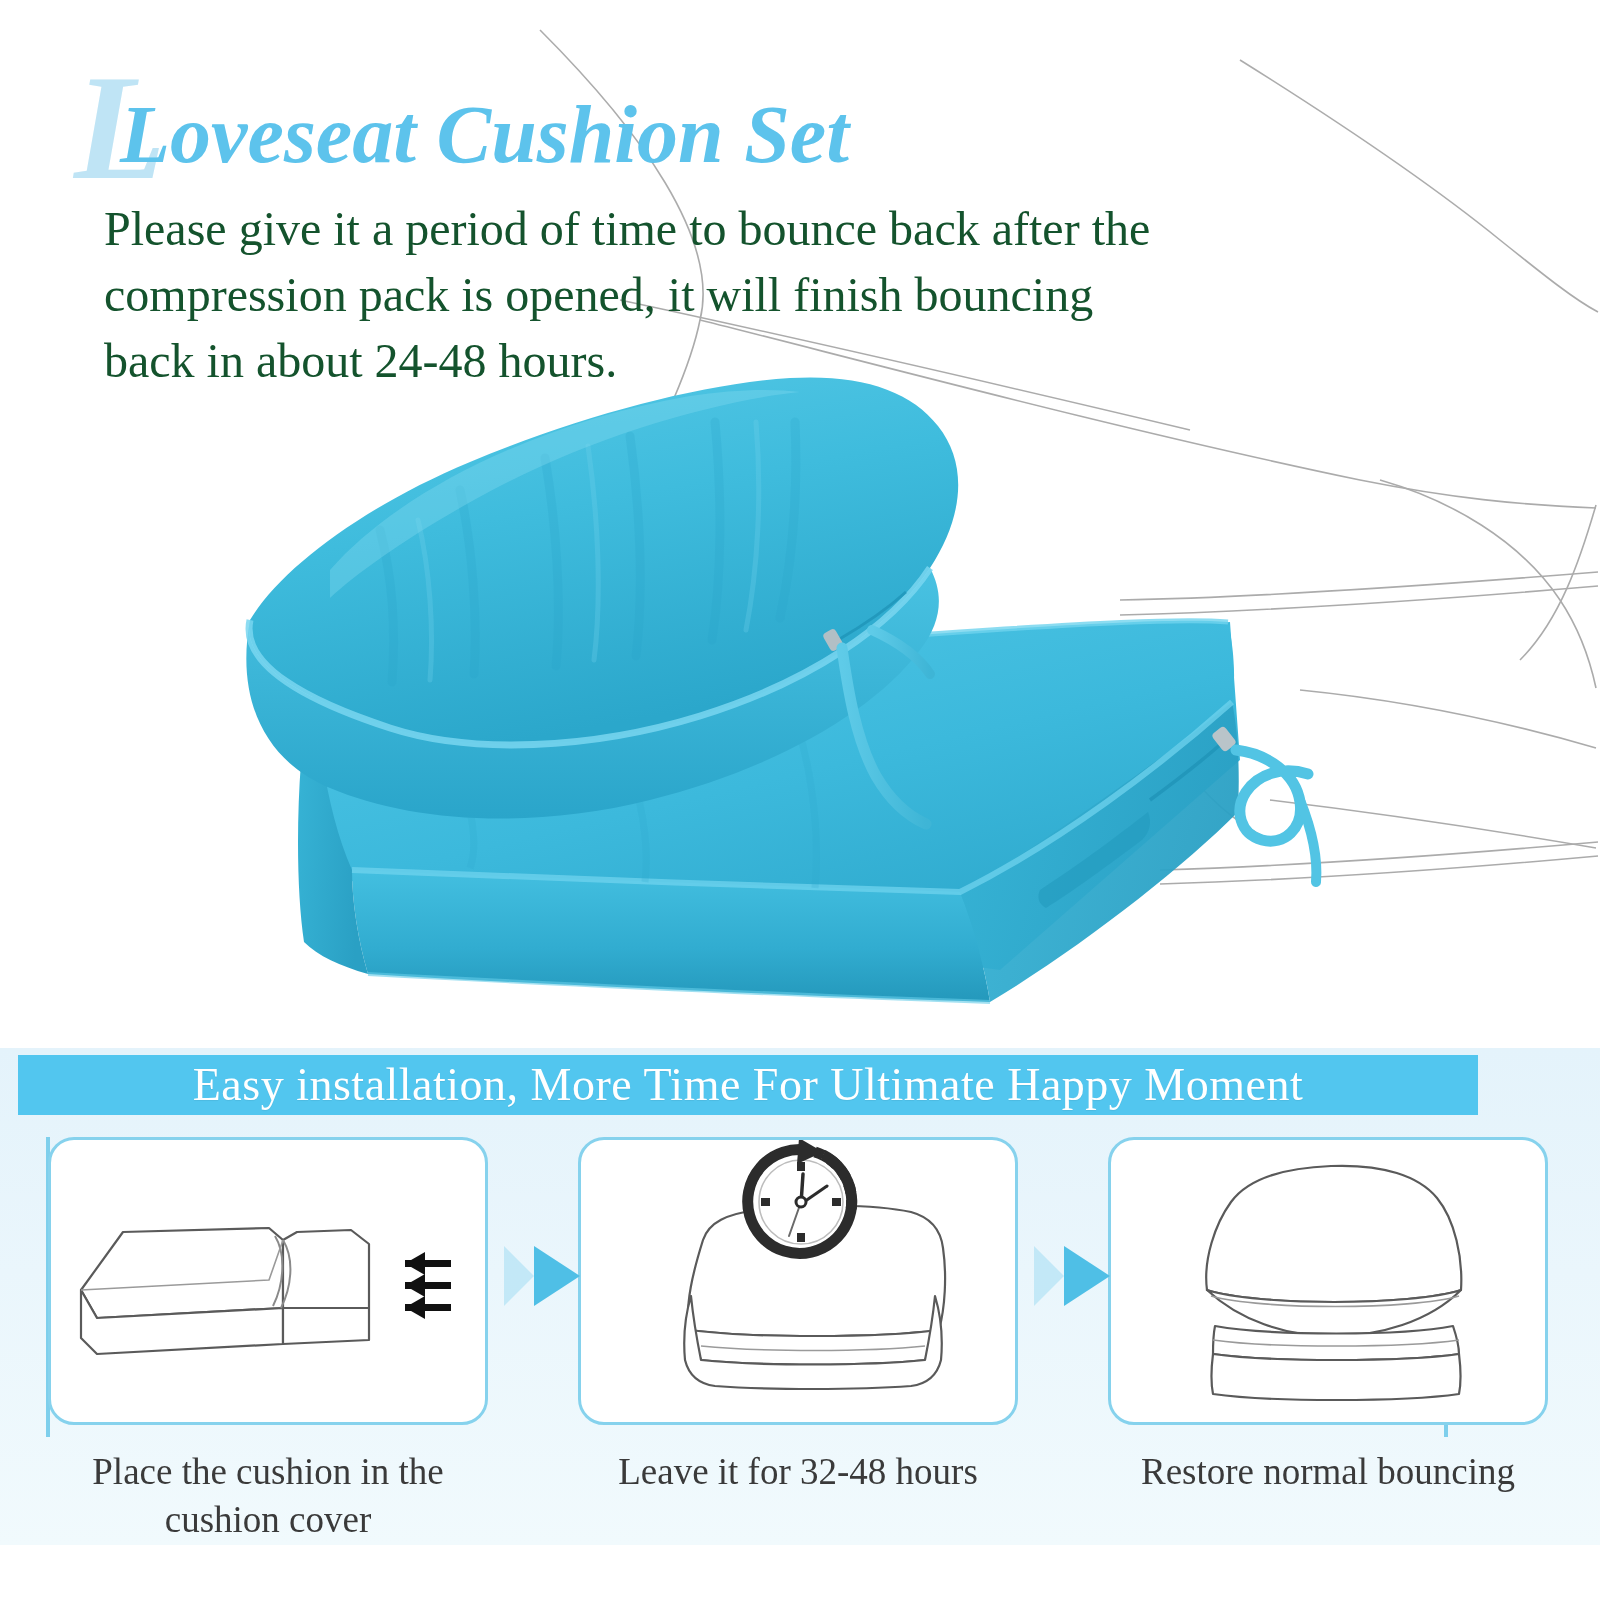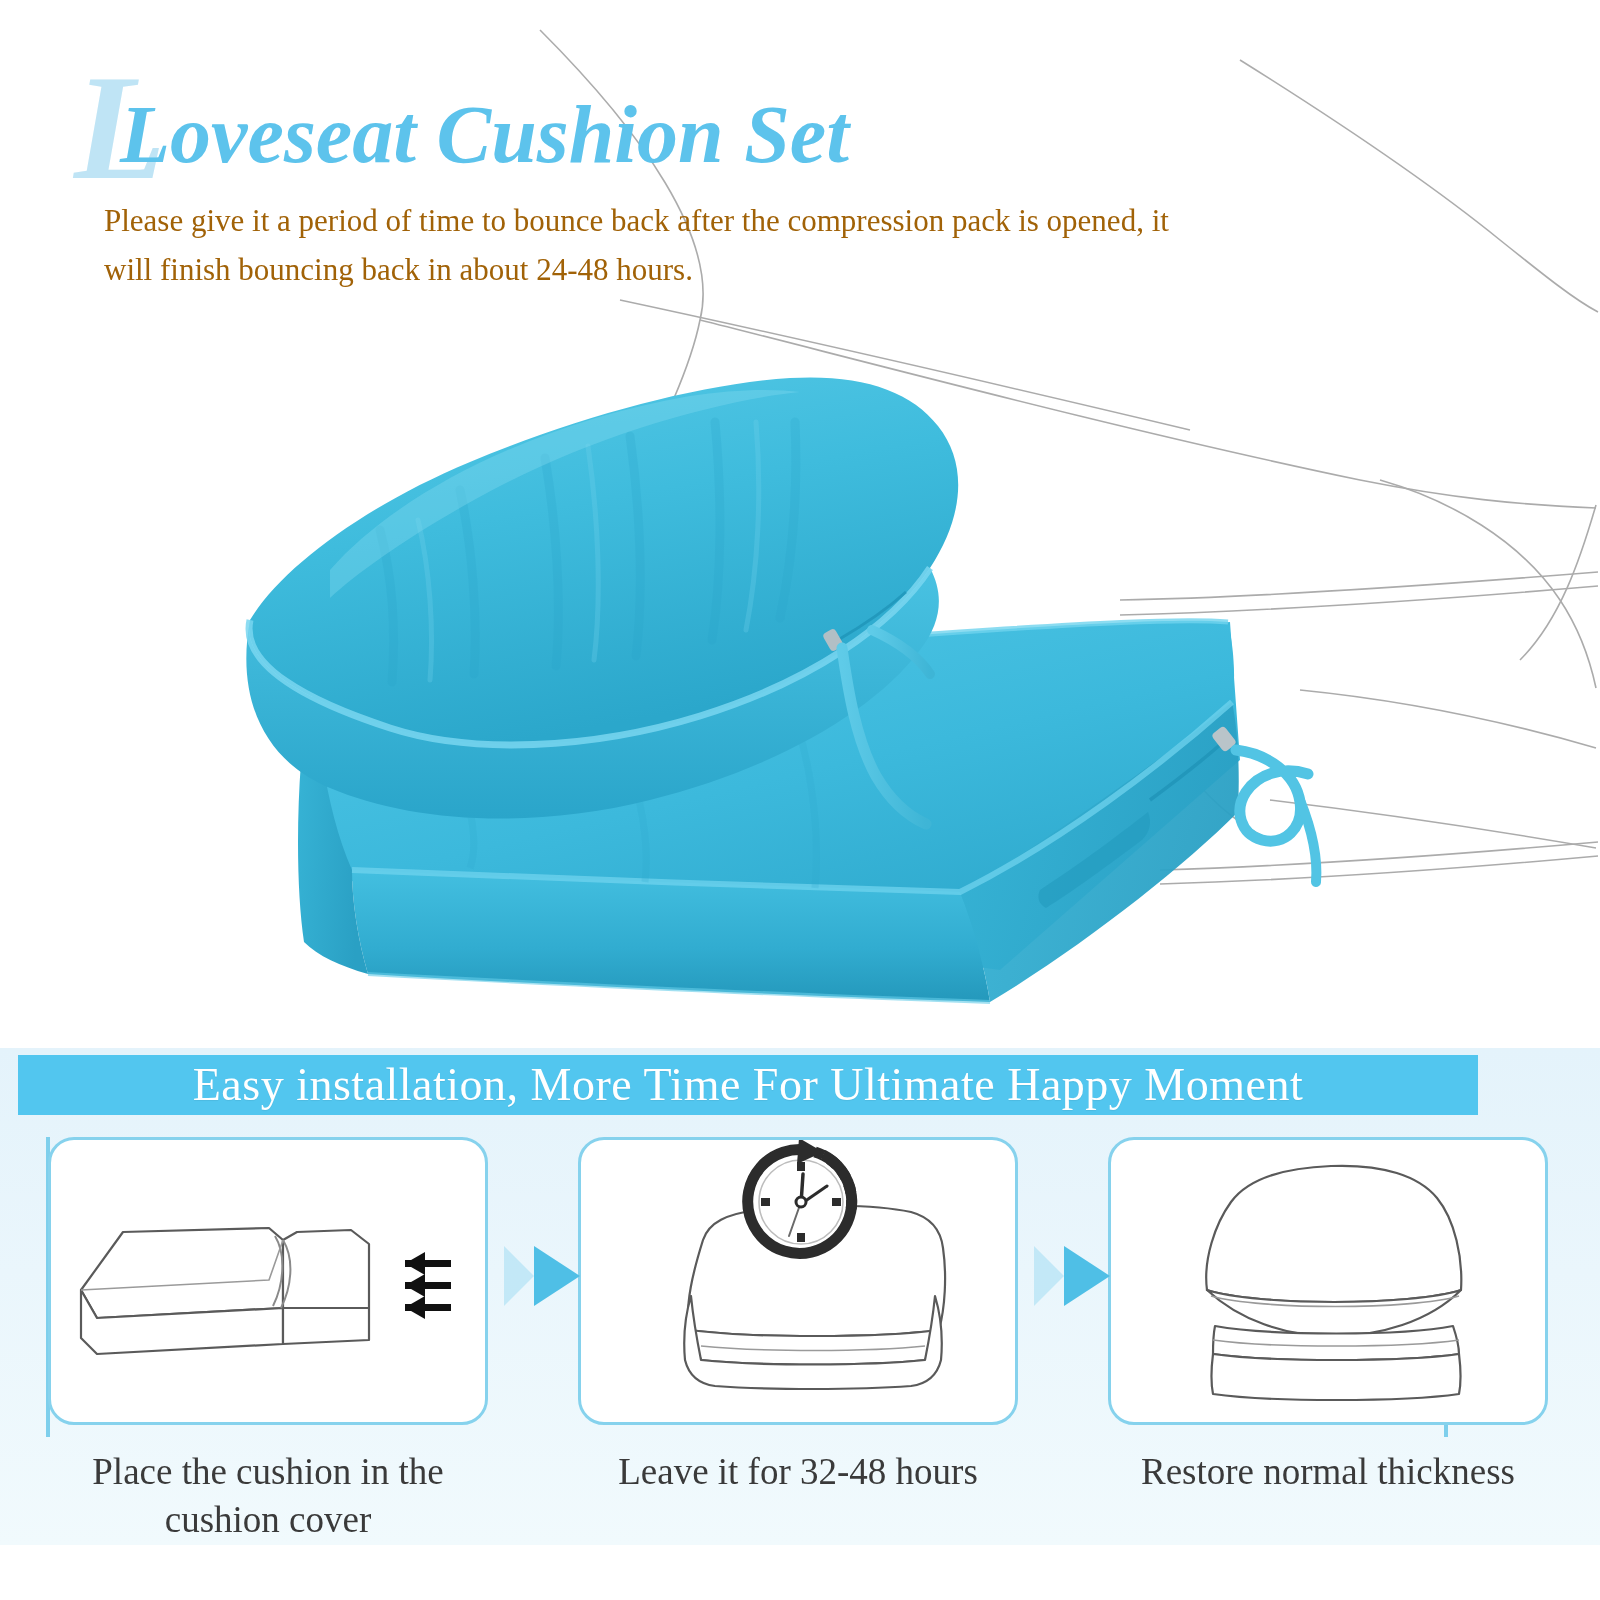--- a/index.html
+++ b/index.html
@@ -35,7 +35,7 @@
   .intro{
     position:absolute;left:104px;top:196px;width:1090px;
     font-family:"Liberation Serif", serif;
-    font-size:31px;line-height:49px;color:#a16207;
+    font-size:48px;line-height:66px;color:#14532d;
   }
 
   

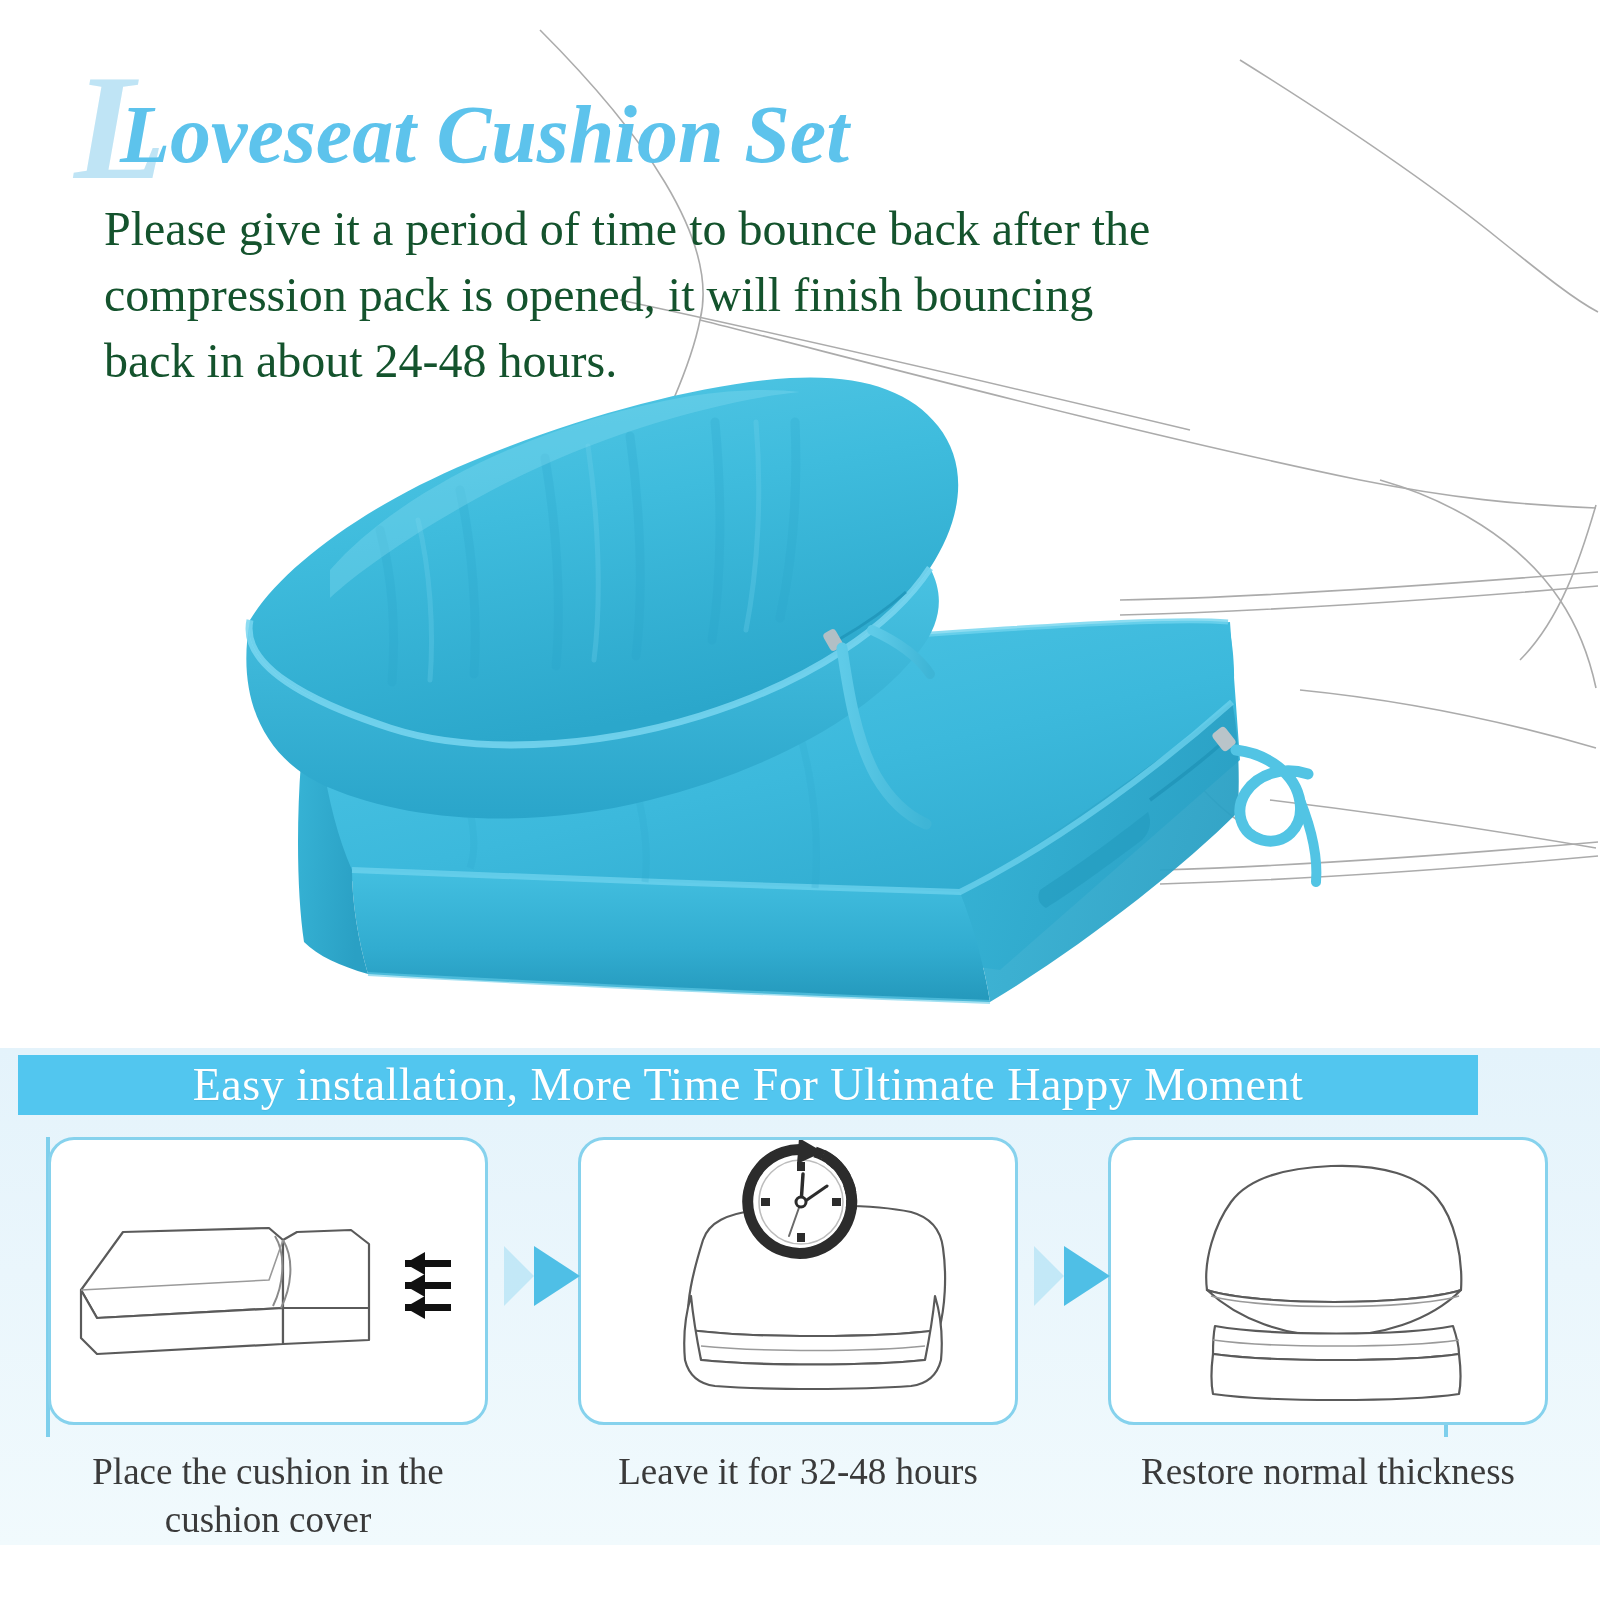--- a/index.html
+++ b/index.html
@@ -387,7 +387,7 @@
   <div class="caps">
     <div class="cap p1">Place the cushion in the cushion cover</div>
     <div class="cap p2">Leave it for 32-48 hours</div>
-    <div class="cap p3">Restore normal thickness</div>
+    <div class="cap p3">Restore normal bouncing</div>
   </div>
 
 </div>

